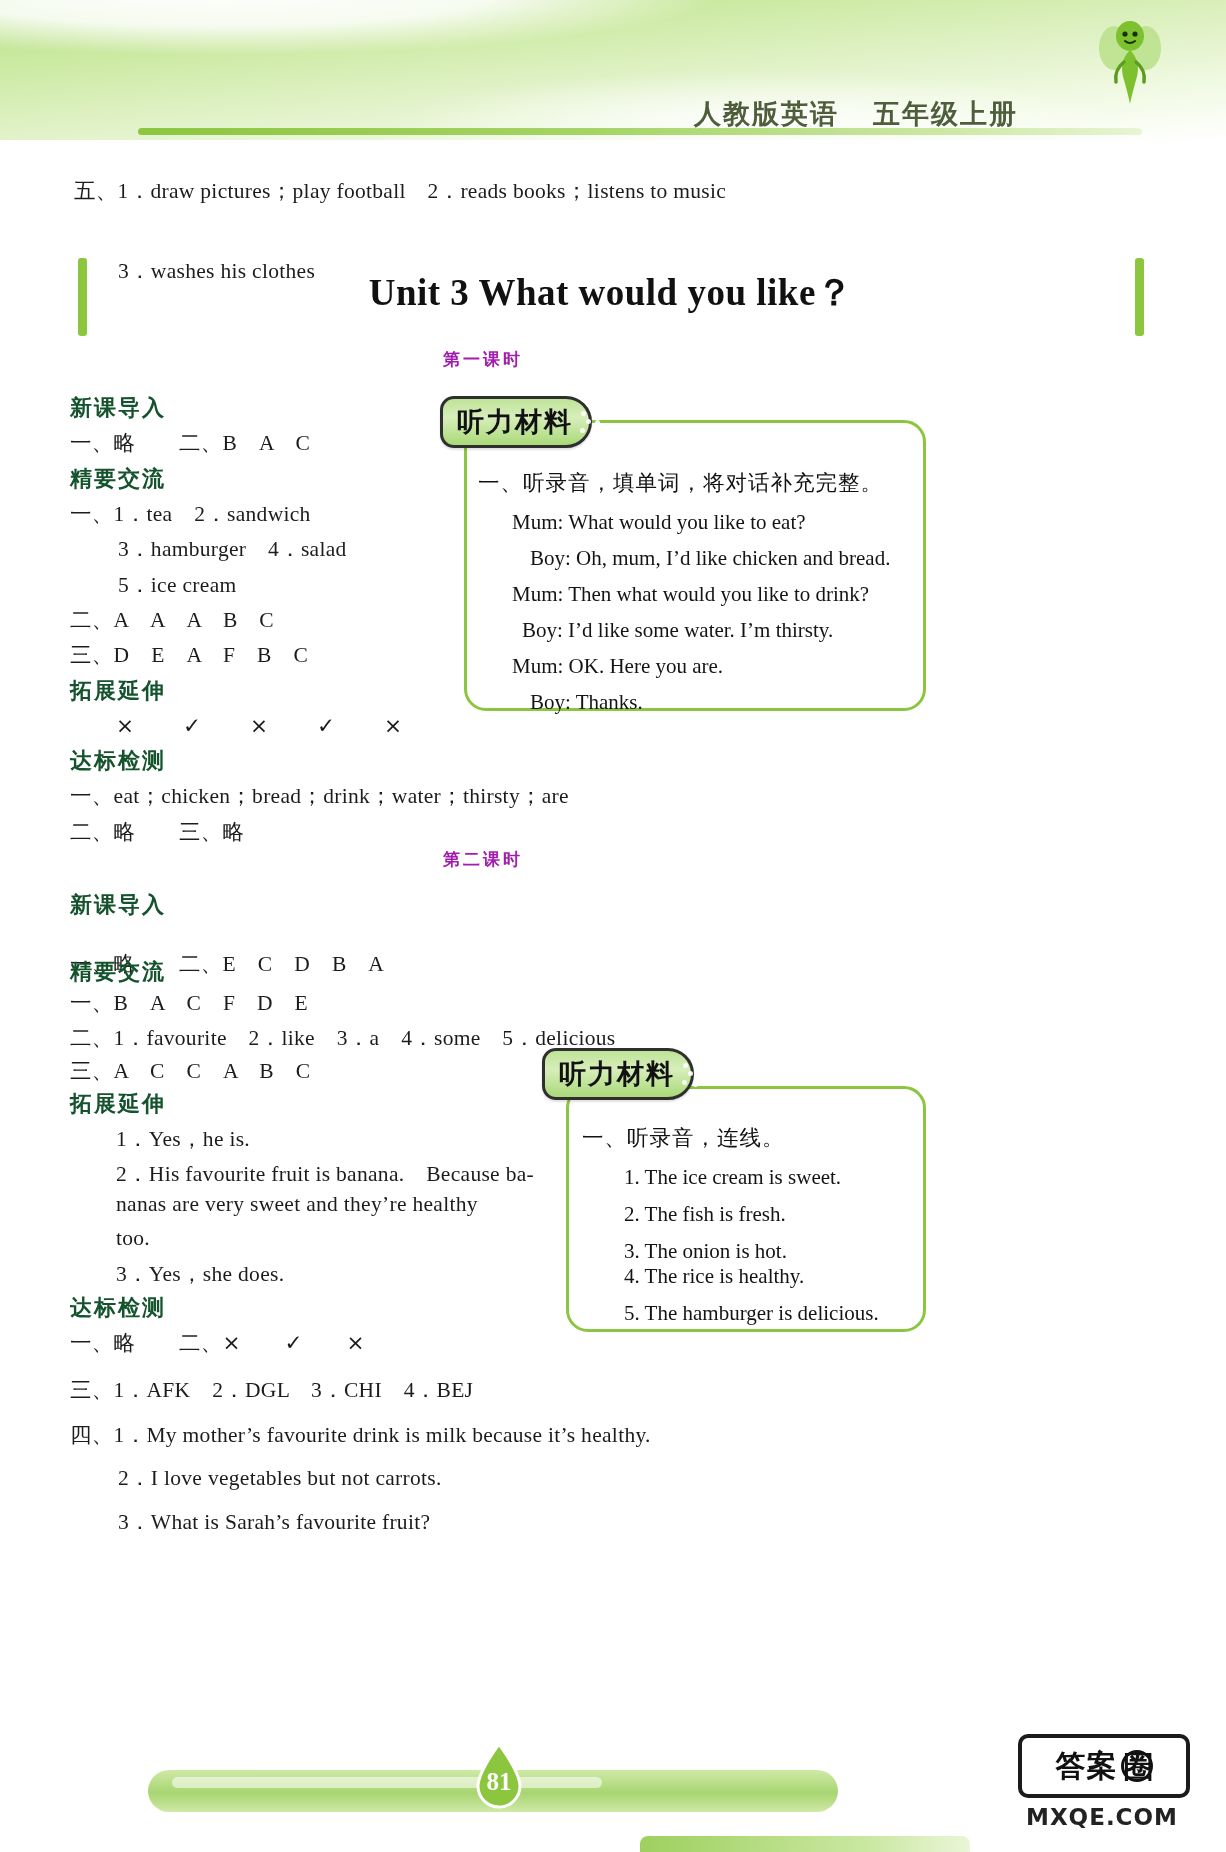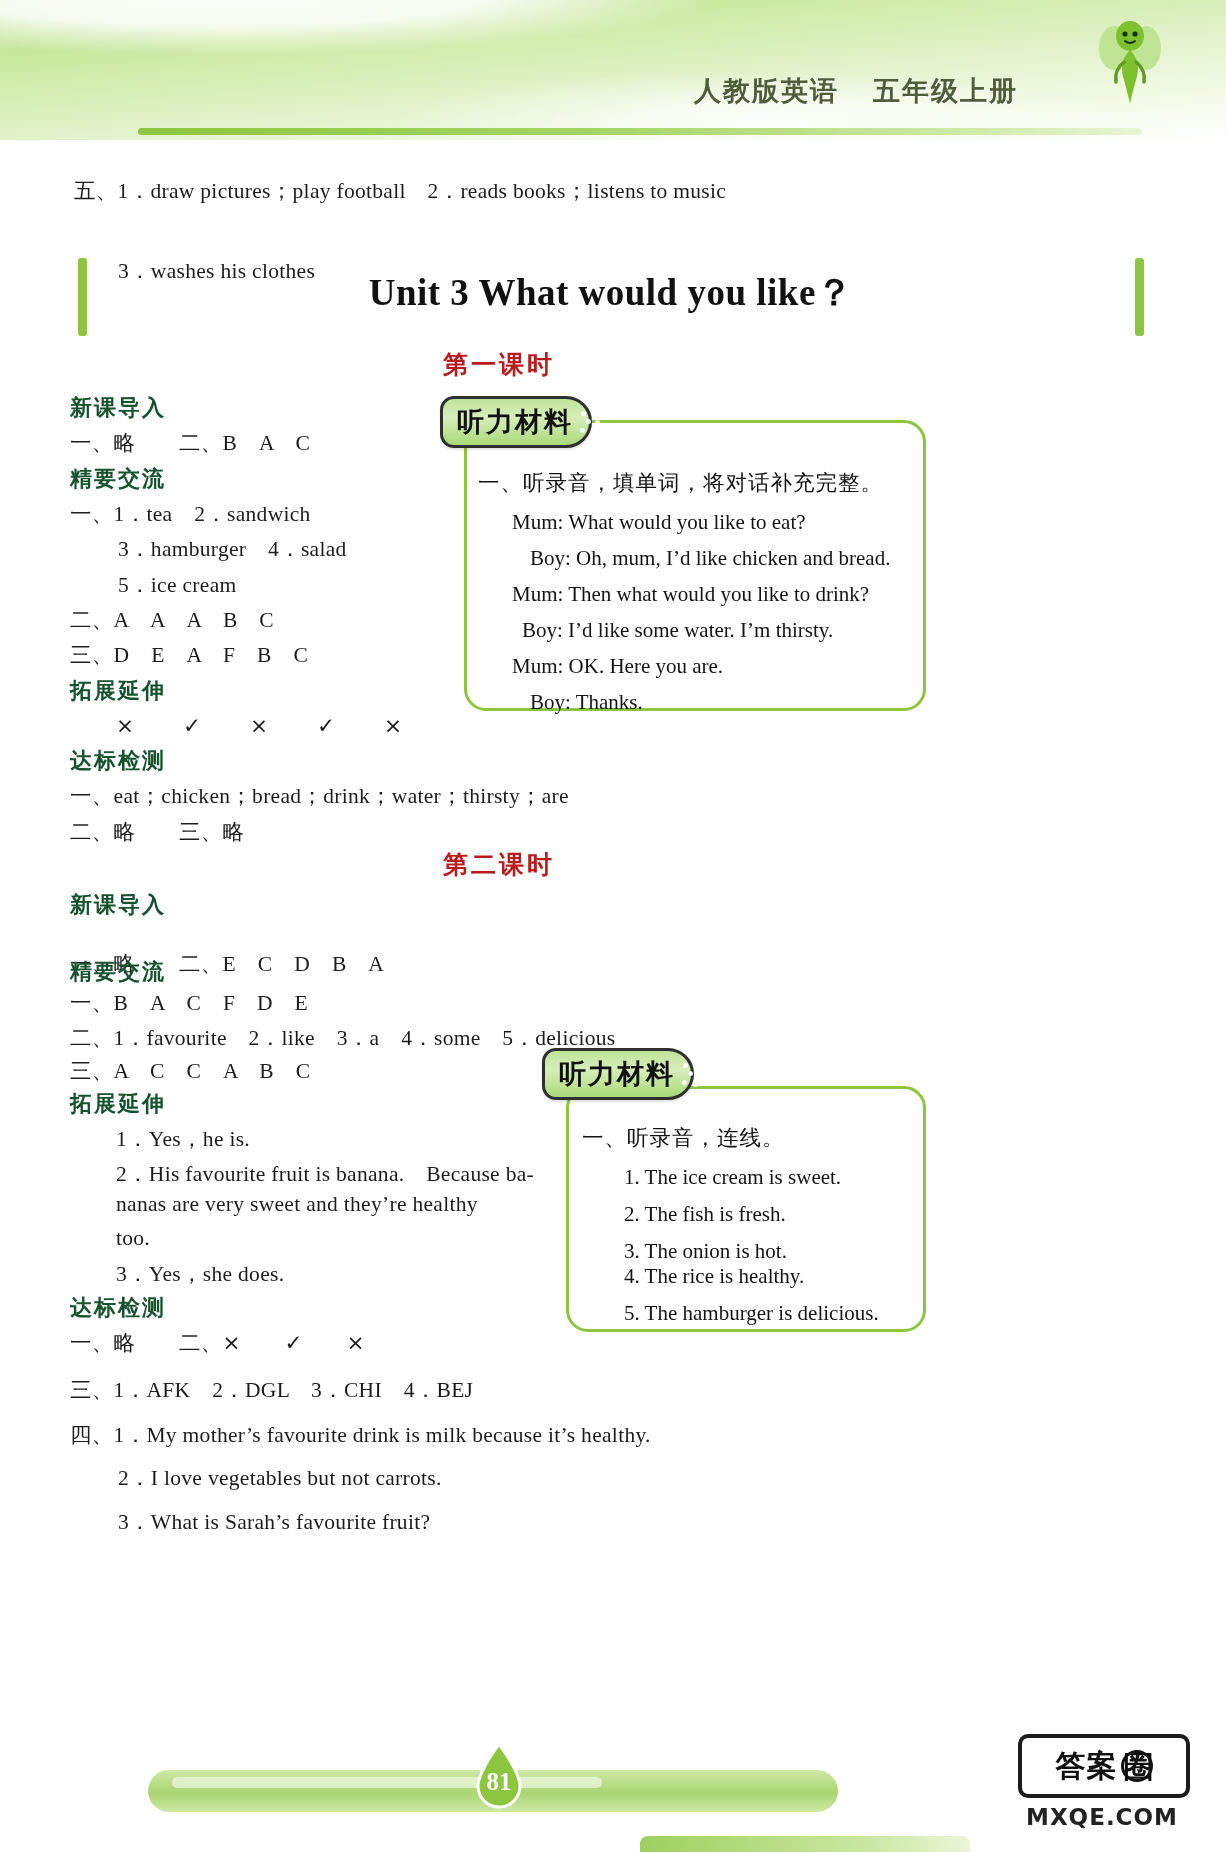--- a/index.html
+++ b/index.html
@@ -29,7 +29,7 @@
     border-radius:4px;
   }
   .header-title{
-    position:absolute;right:208px;top:73px;
+    position:absolute;right:208px;top:96px;
     font-family:"DejaVu Sans","Liberation Sans",sans-serif;
     font-size:27px;font-weight:bold;letter-spacing:2px;
     color:#4e5d3a;

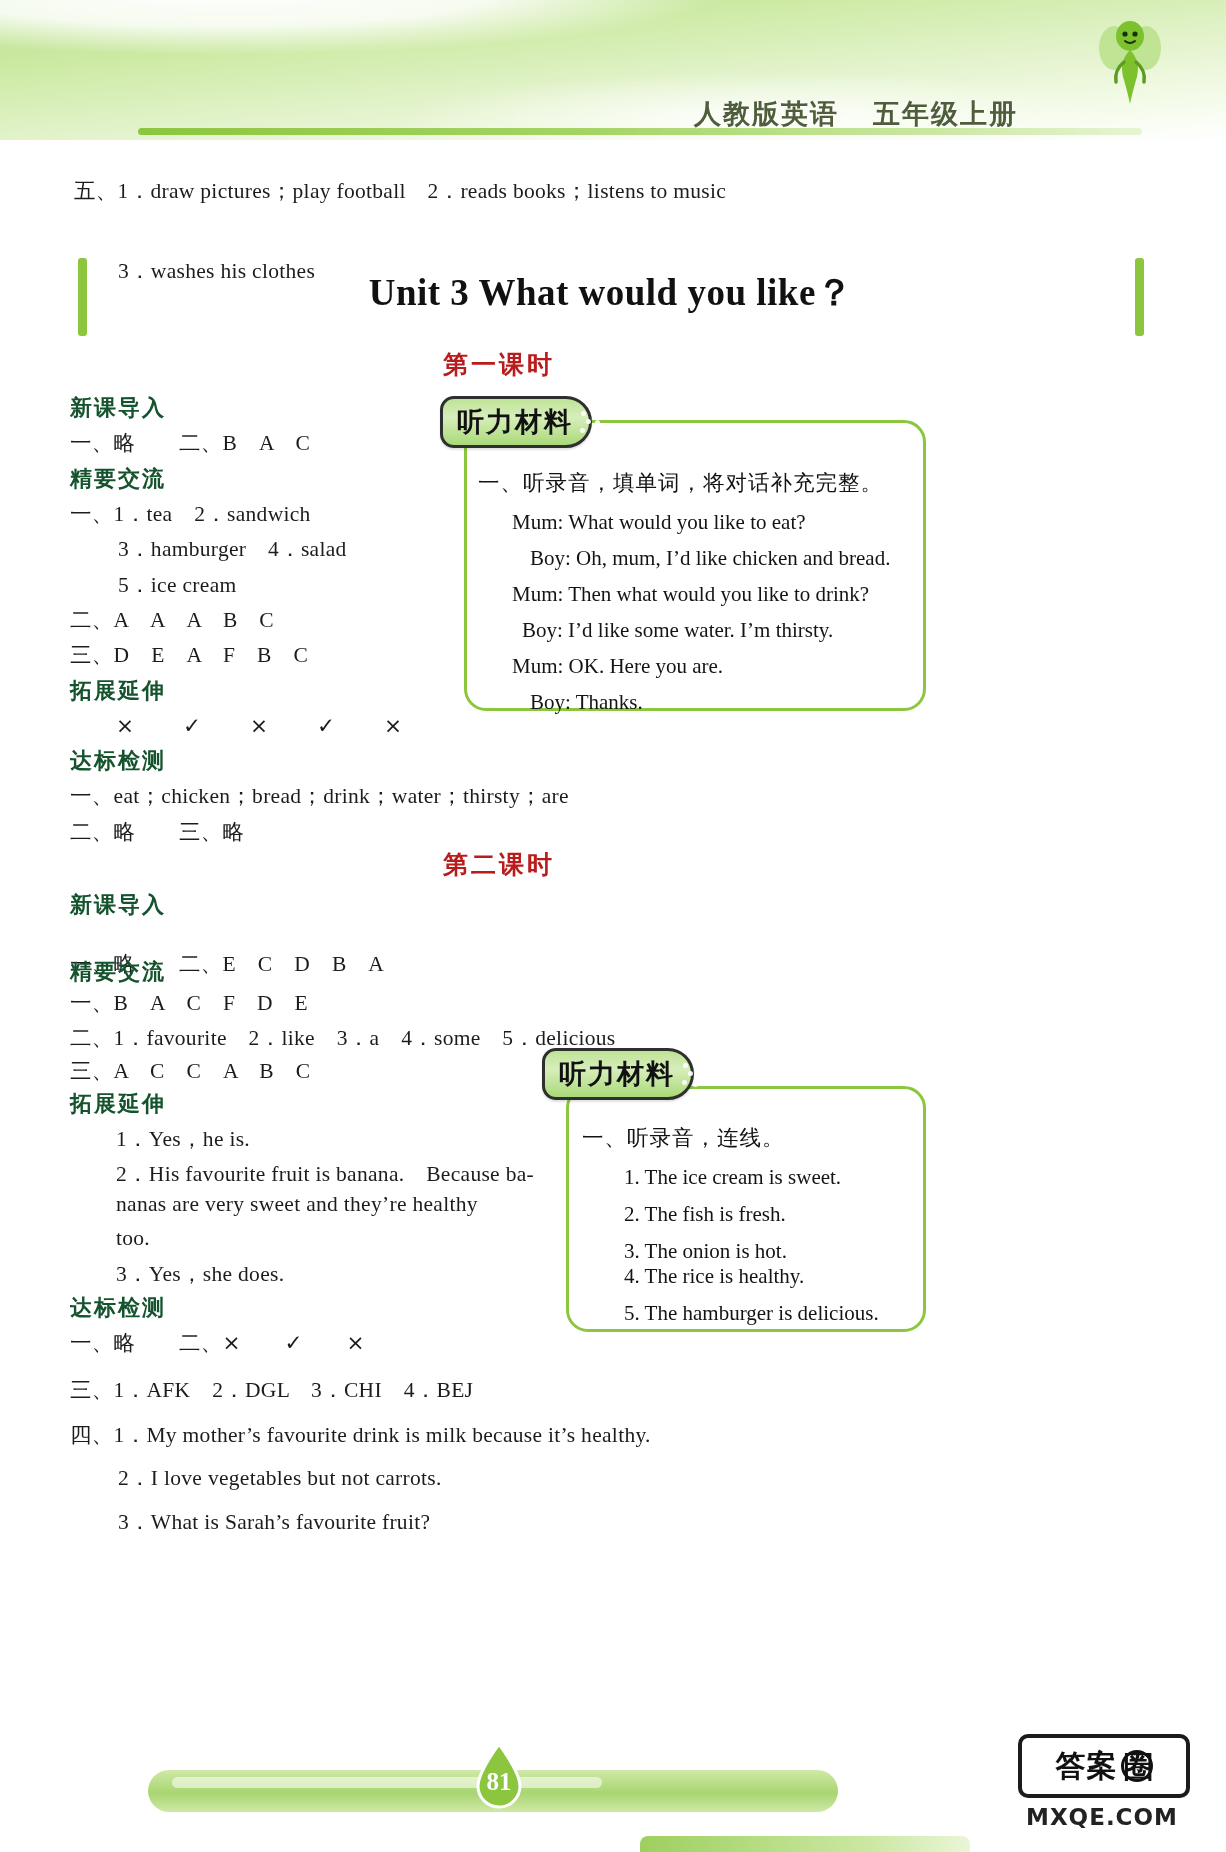--- a/index.html
+++ b/index.html
@@ -73,7 +73,7 @@
   .lesson-label{
     position:absolute;
     font-family:"DejaVu Sans","Liberation Sans",sans-serif;
-    font-size:25px;font-weight:bold;color:#b91c1c;letter-spacing:3px;
+    font-size:17px;font-weight:bold;color:#a21caf;letter-spacing:3px;
     white-space:nowrap;
   }
 

